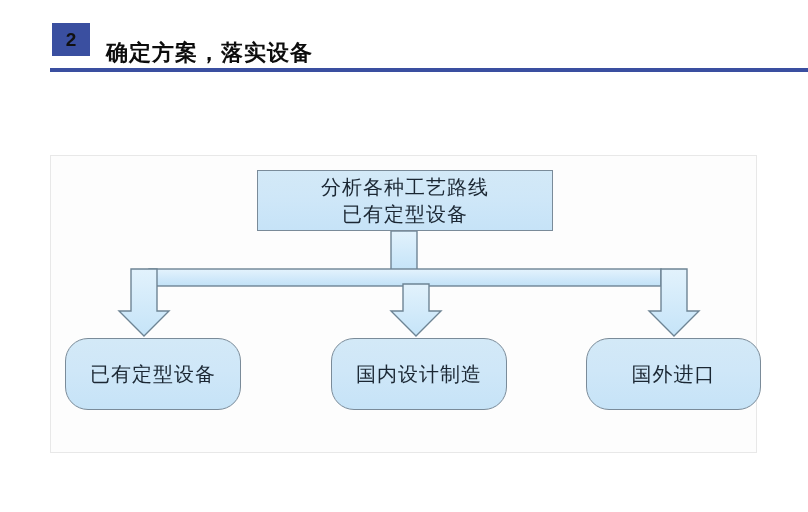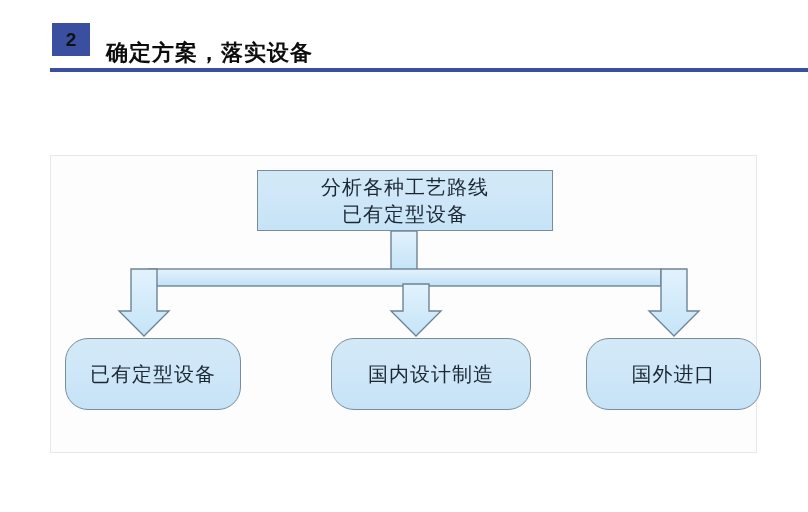--- a/index.html
+++ b/index.html
@@ -113,7 +113,7 @@
     border-radius: 23px;
   }
   .node-b1 { left: 14px;  width: 176px; }
-  .node-b2 { left: 280px; width: 200px; }
+  .node-b2 { left: 280px; width: 176px; }
   .node-b3 { left: 535px; width: 175px; text-align: right; }
 
   .node-line { display: block; }

